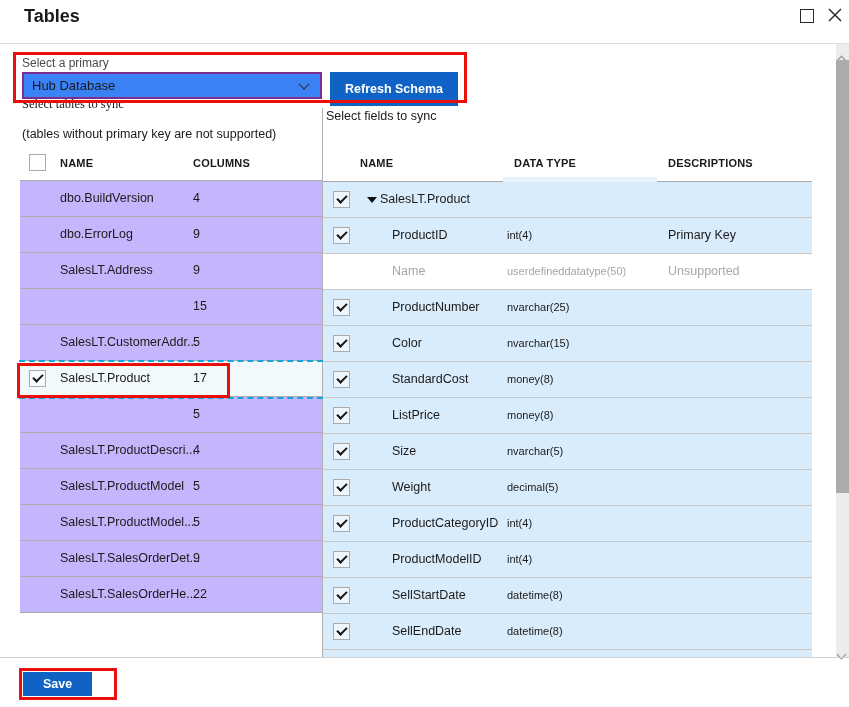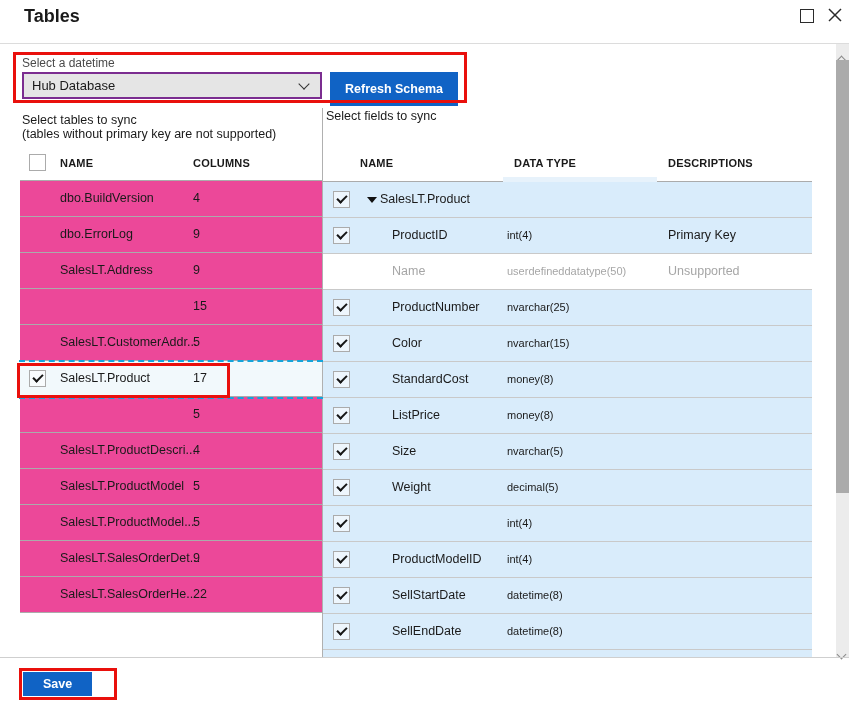--- a/index.html
+++ b/index.html
@@ -94,7 +94,7 @@
 
   <div class="title-divider"></div>
 
-  <div class="db-label">Select a datetime</div>
+  <div class="db-label">Select a primary</div>
   <div class="dropdown">
     <span>Hub Database</span>
     <span class="chev"></span>

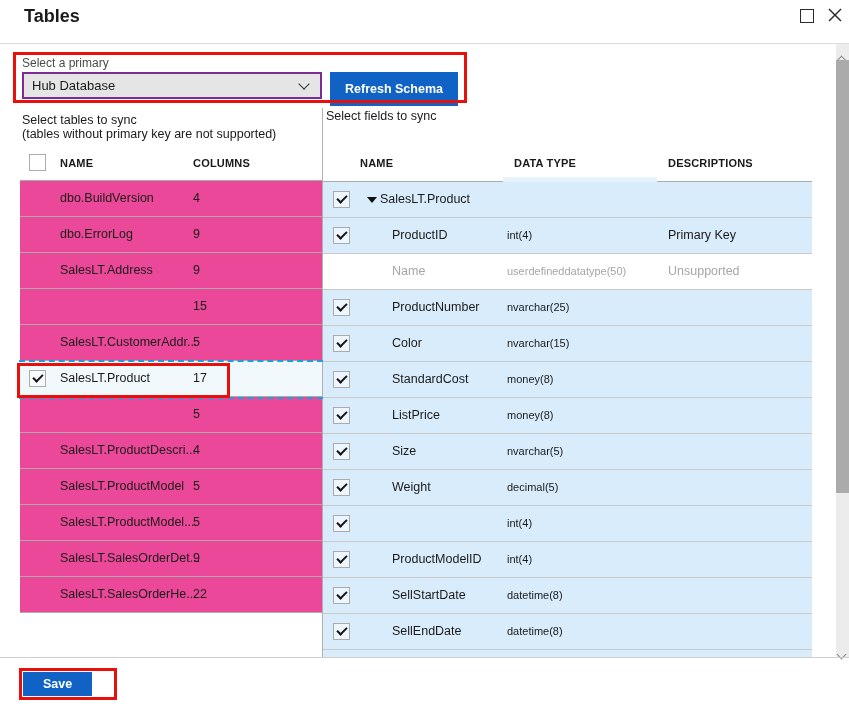--- a/index.html
+++ b/index.html
@@ -22,7 +22,7 @@
   .red-box-save{left:19px;top:668px;width:98px;height:32px;}
 
   .db-label{position:absolute;left:22px;top:56px;font-size:12px;color:#4a4a4a;}
-  .dropdown{position:absolute;left:22px;top:72px;width:300px;height:27px;border:2px solid var(--purple);background:#e5e5e5;font-size:13px;line-height:23px;padding-left:8px;cursor:pointer;}
+  .dropdown{position:absolute;left:22px;top:72px;width:300px;height:27px;border:2px solid var(--purple);background:#3b82f6;font-size:13px;line-height:23px;padding-left:8px;cursor:pointer;}
   .chev{display:inline-block;width:8px;height:8px;border-right:1.5px solid #333;border-bottom:1.5px solid #333;transform:rotate(45deg);}
   .dropdown .chev{position:absolute;right:12px;top:6px;}
   .btn-primary{position:absolute;background:var(--blue);color:#fff;border:none;font-family:inherit;font-size:12.5px;font-weight:bold;text-align:center;cursor:pointer;}

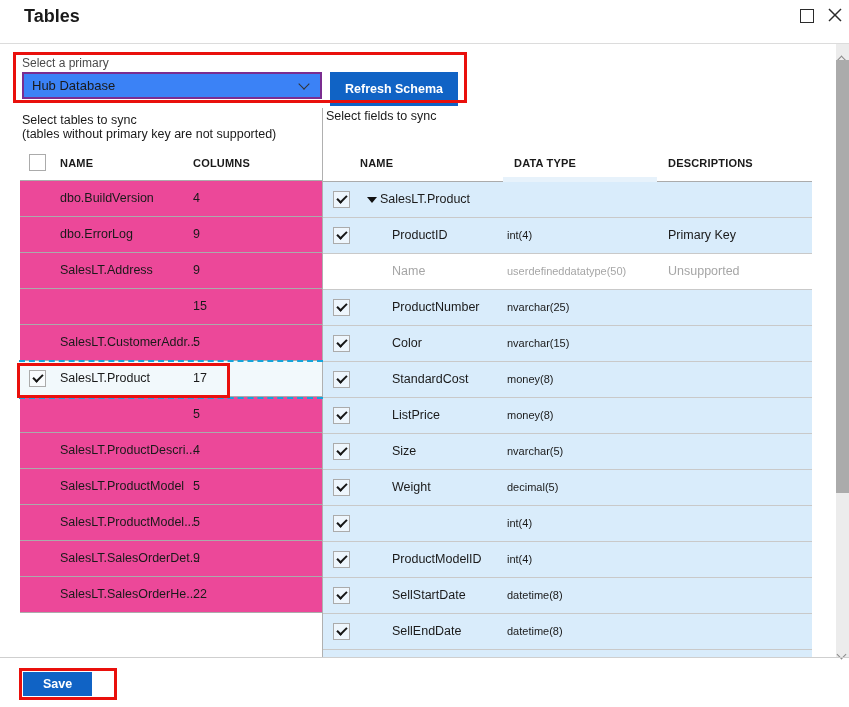--- a/index.html
+++ b/index.html
@@ -30,7 +30,7 @@
   .btn-save{left:23px;top:672px;width:69px;height:24px;z-index:5;}
 
   .panel-title{position:absolute;font-size:12.5px;color:#1a1a1a;}
-  .lp-title{left:22px;top:113px;}
+  .lp-title{left:22px;top:97px;font-family:Liberation Serif, serif;}
   .lp-subtitle{left:22px;top:127px;}
   .rp-title{left:326px;top:109px;}
 

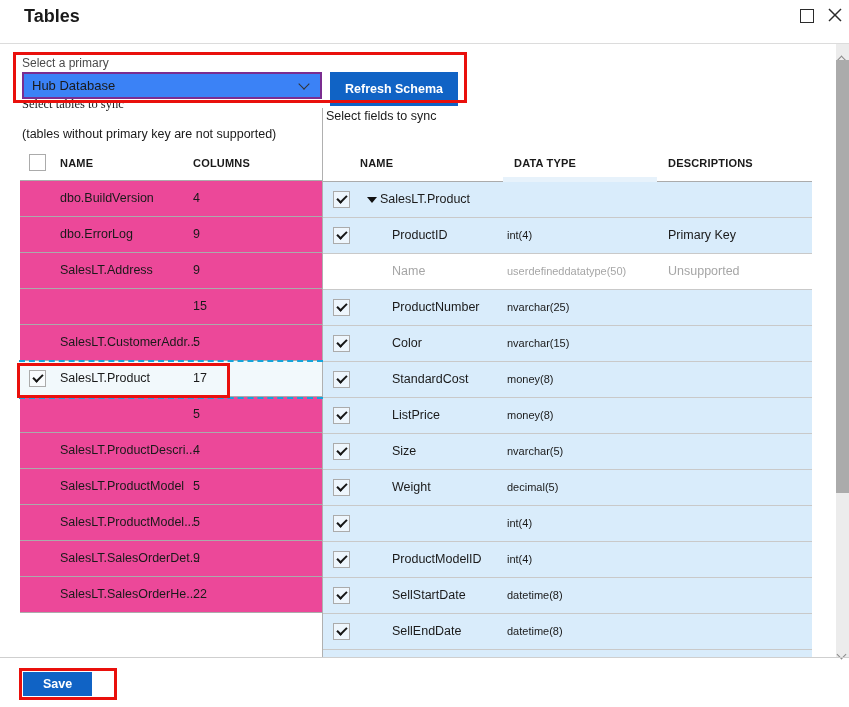--- a/index.html
+++ b/index.html
@@ -47,7 +47,7 @@
   .rhdr-strip{position:absolute;left:503px;top:177px;width:154px;height:5px;background:#e7f2fb;}
 
   #left-rows{position:absolute;left:20px;top:181px;width:302px;}
-  .lrow{position:relative;height:36px;border-bottom:1px solid #ababab;background:#ec4899;cursor:pointer;}
+  .lrow{position:relative;height:36px;border-bottom:1px solid #ababab;background:#c4b5fd;cursor:pointer;}
   .lrow.selected{background:var(--selbg);}
   .lrow .cb{left:9px;top:9px;}
   .lrow .name{position:absolute;left:40px;top:0;line-height:35px;font-size:12.5px;}

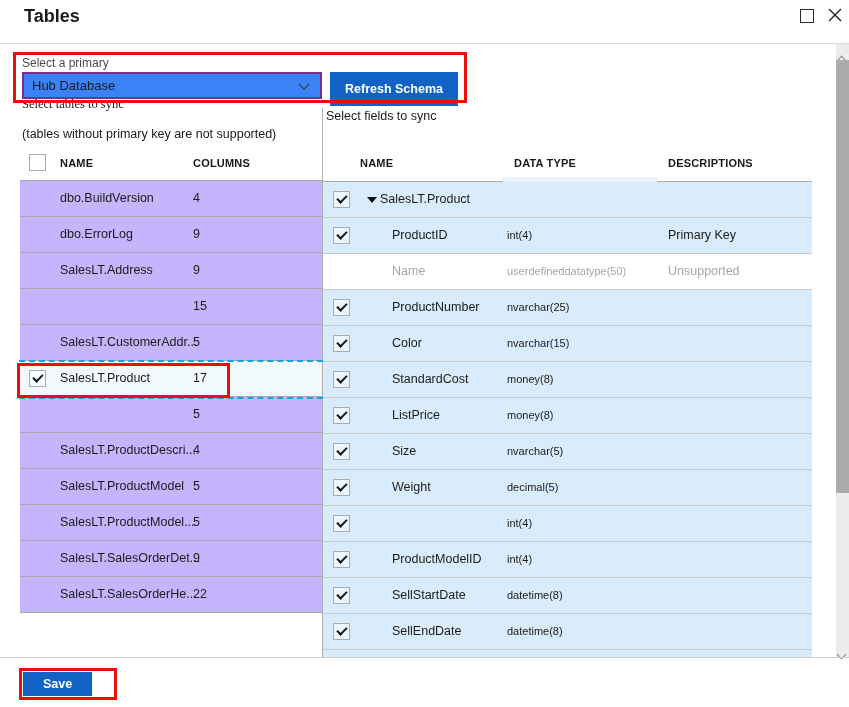--- a/index.html
+++ b/index.html
@@ -226,6 +226,7 @@
       </div>
       <div class="frow">
         <span class="checkbox checked cb"></span>
+        <span class="name">ProductCategoryID</span>
         <span class="dtype">int(4)</span>
         <span class="desc"></span>
       </div>

